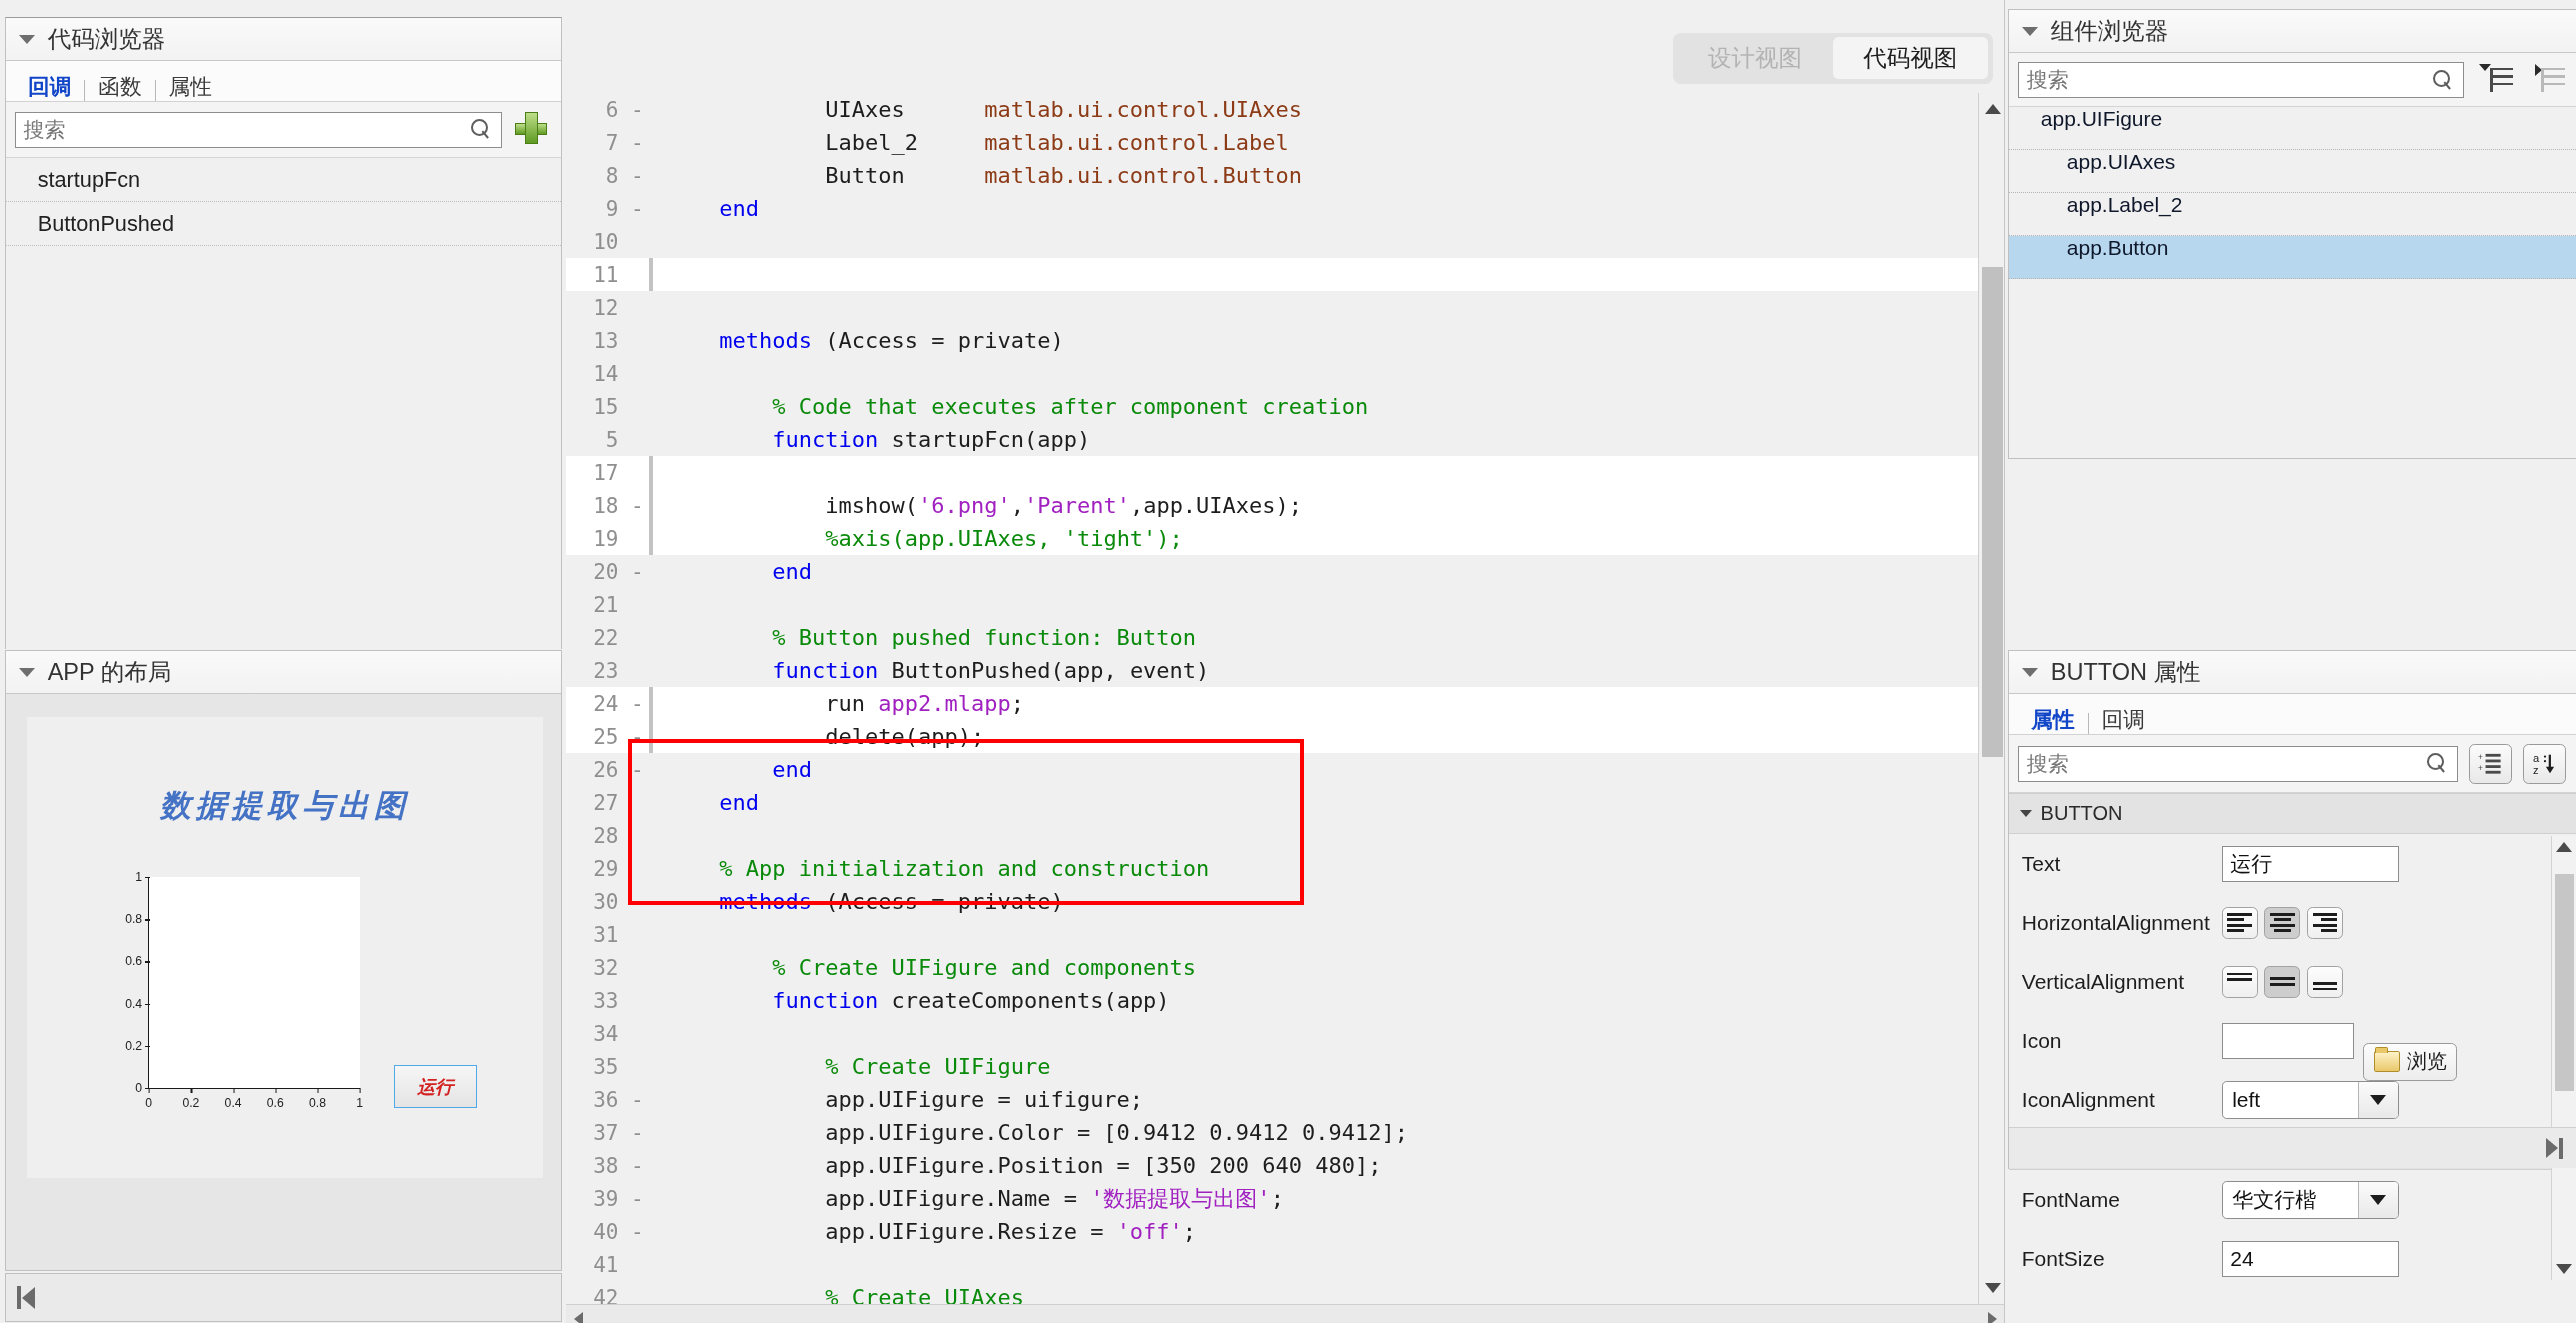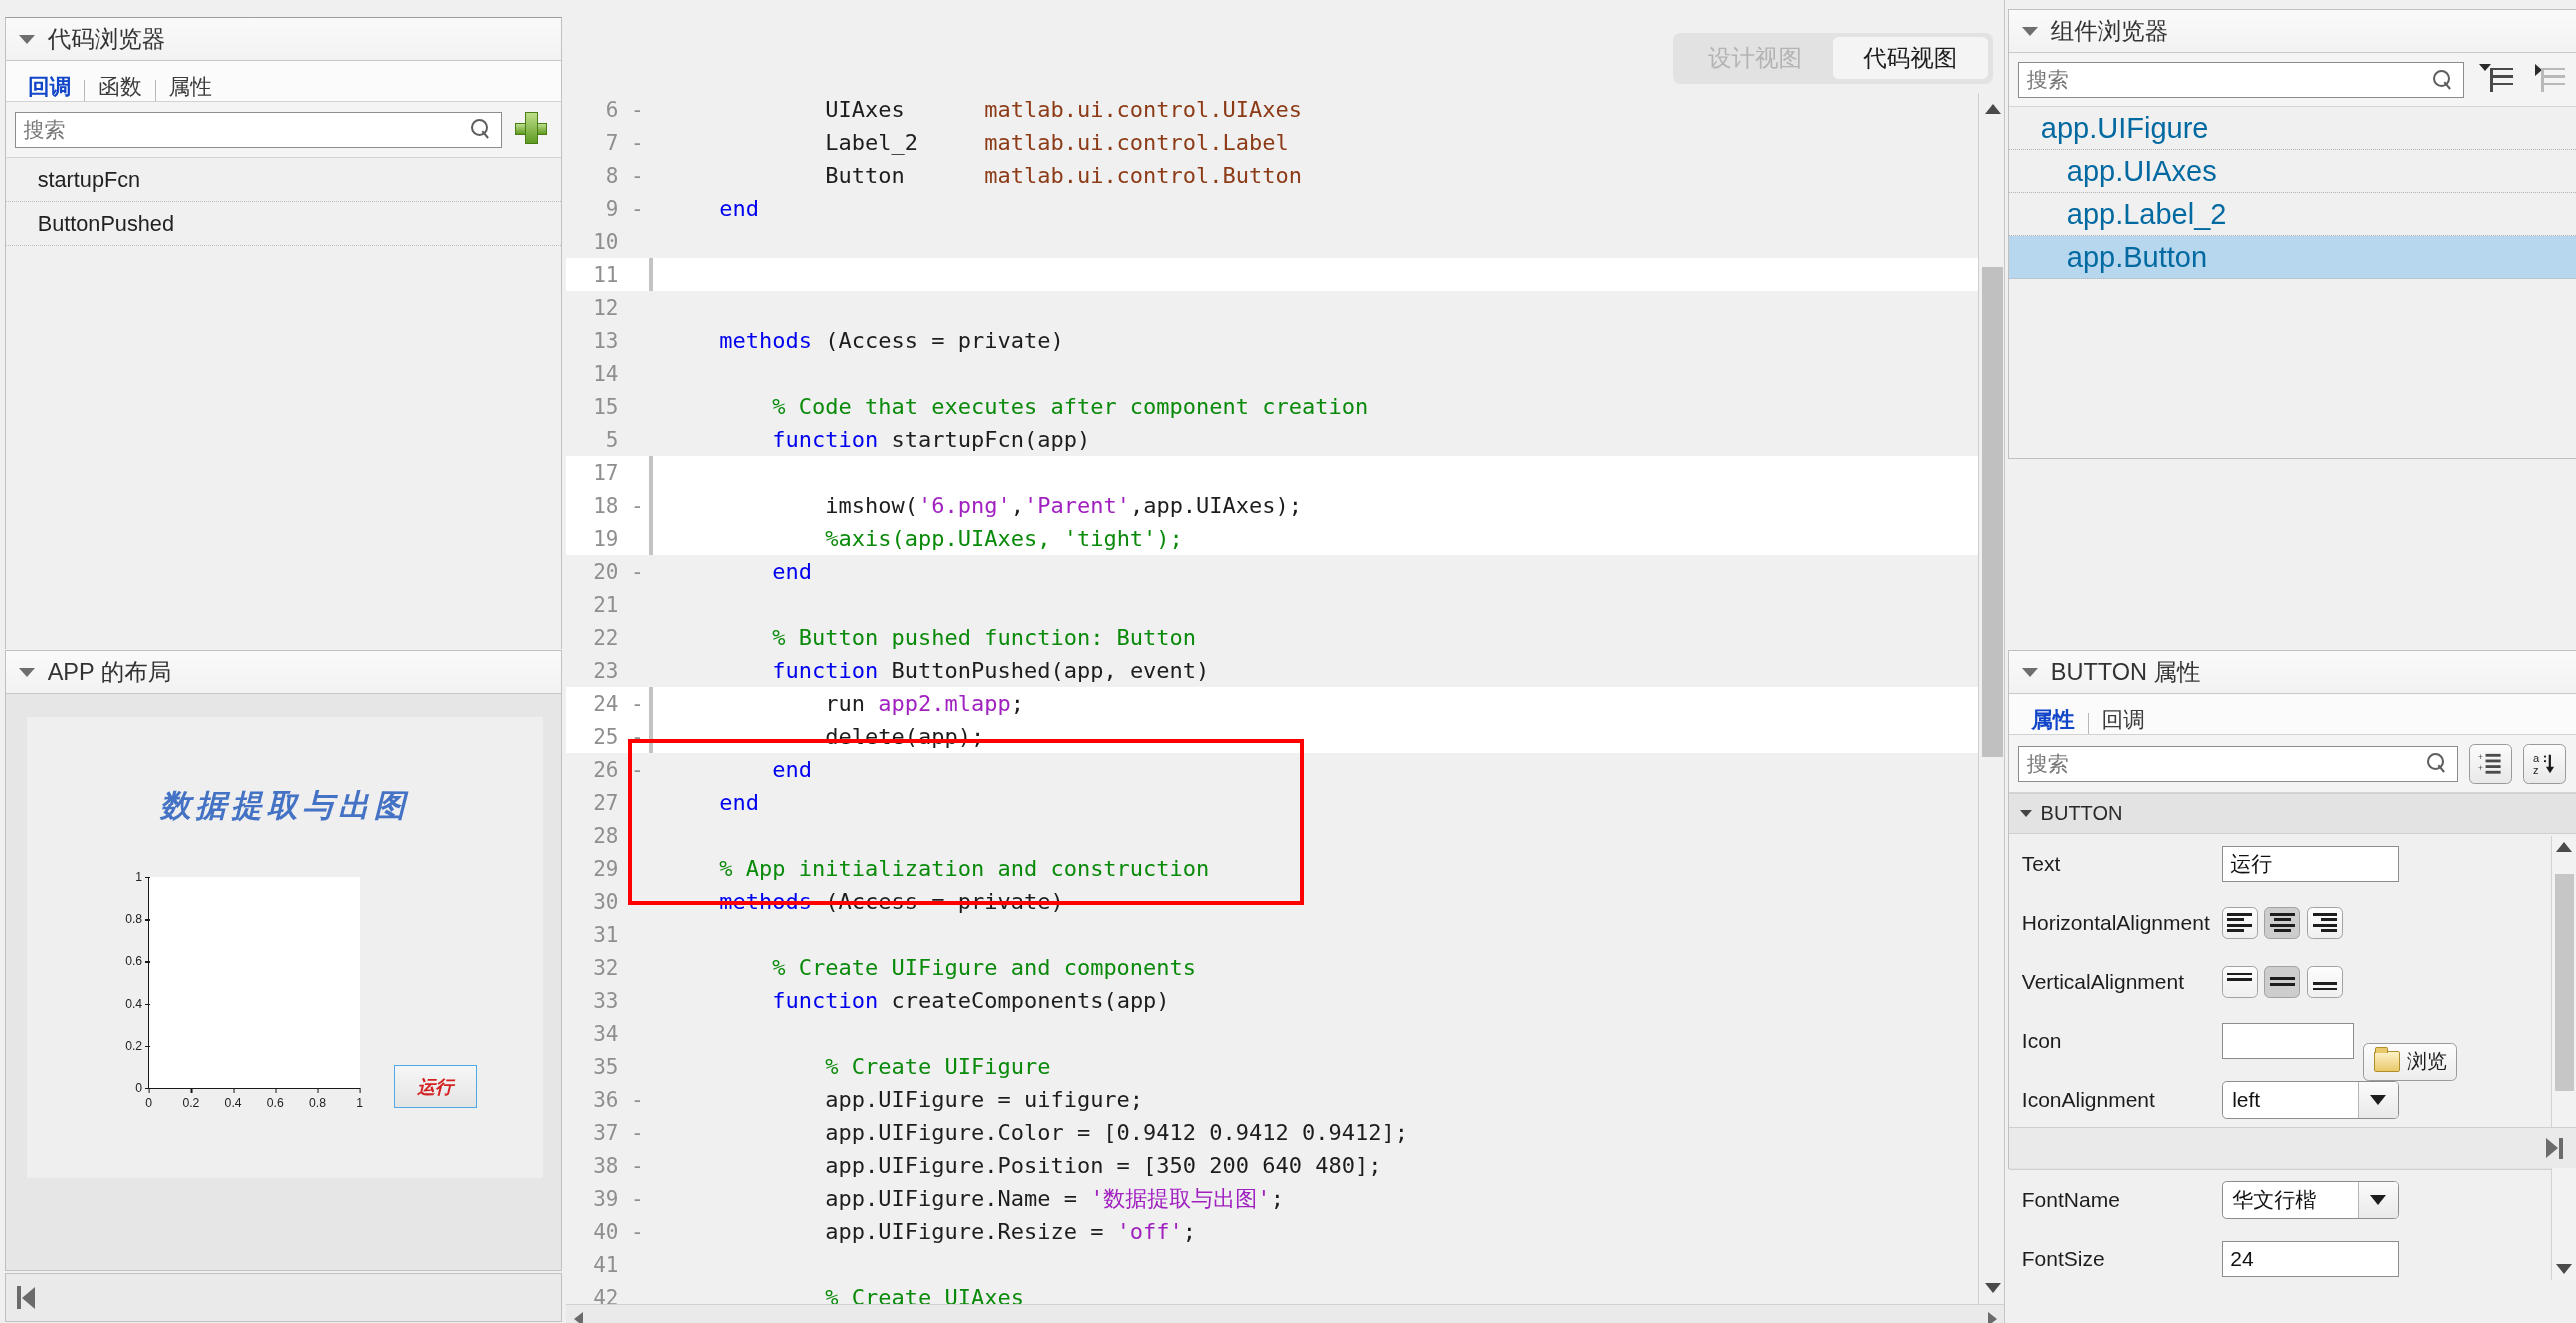--- a/index.html
+++ b/index.html
@@ -313,8 +313,8 @@
     border-right: none;
   }
   .tree-row {
-    height: 43px; display: flex; align-items: center;
-    font-size: 29px; color: #0369a1;
+    height: 43px; display: flex; 
+    font-size: 21px; color: #0f172a;
     border-bottom: 0.9px dotted #b5b5b5;
     background: #f0f0f0;
   }

